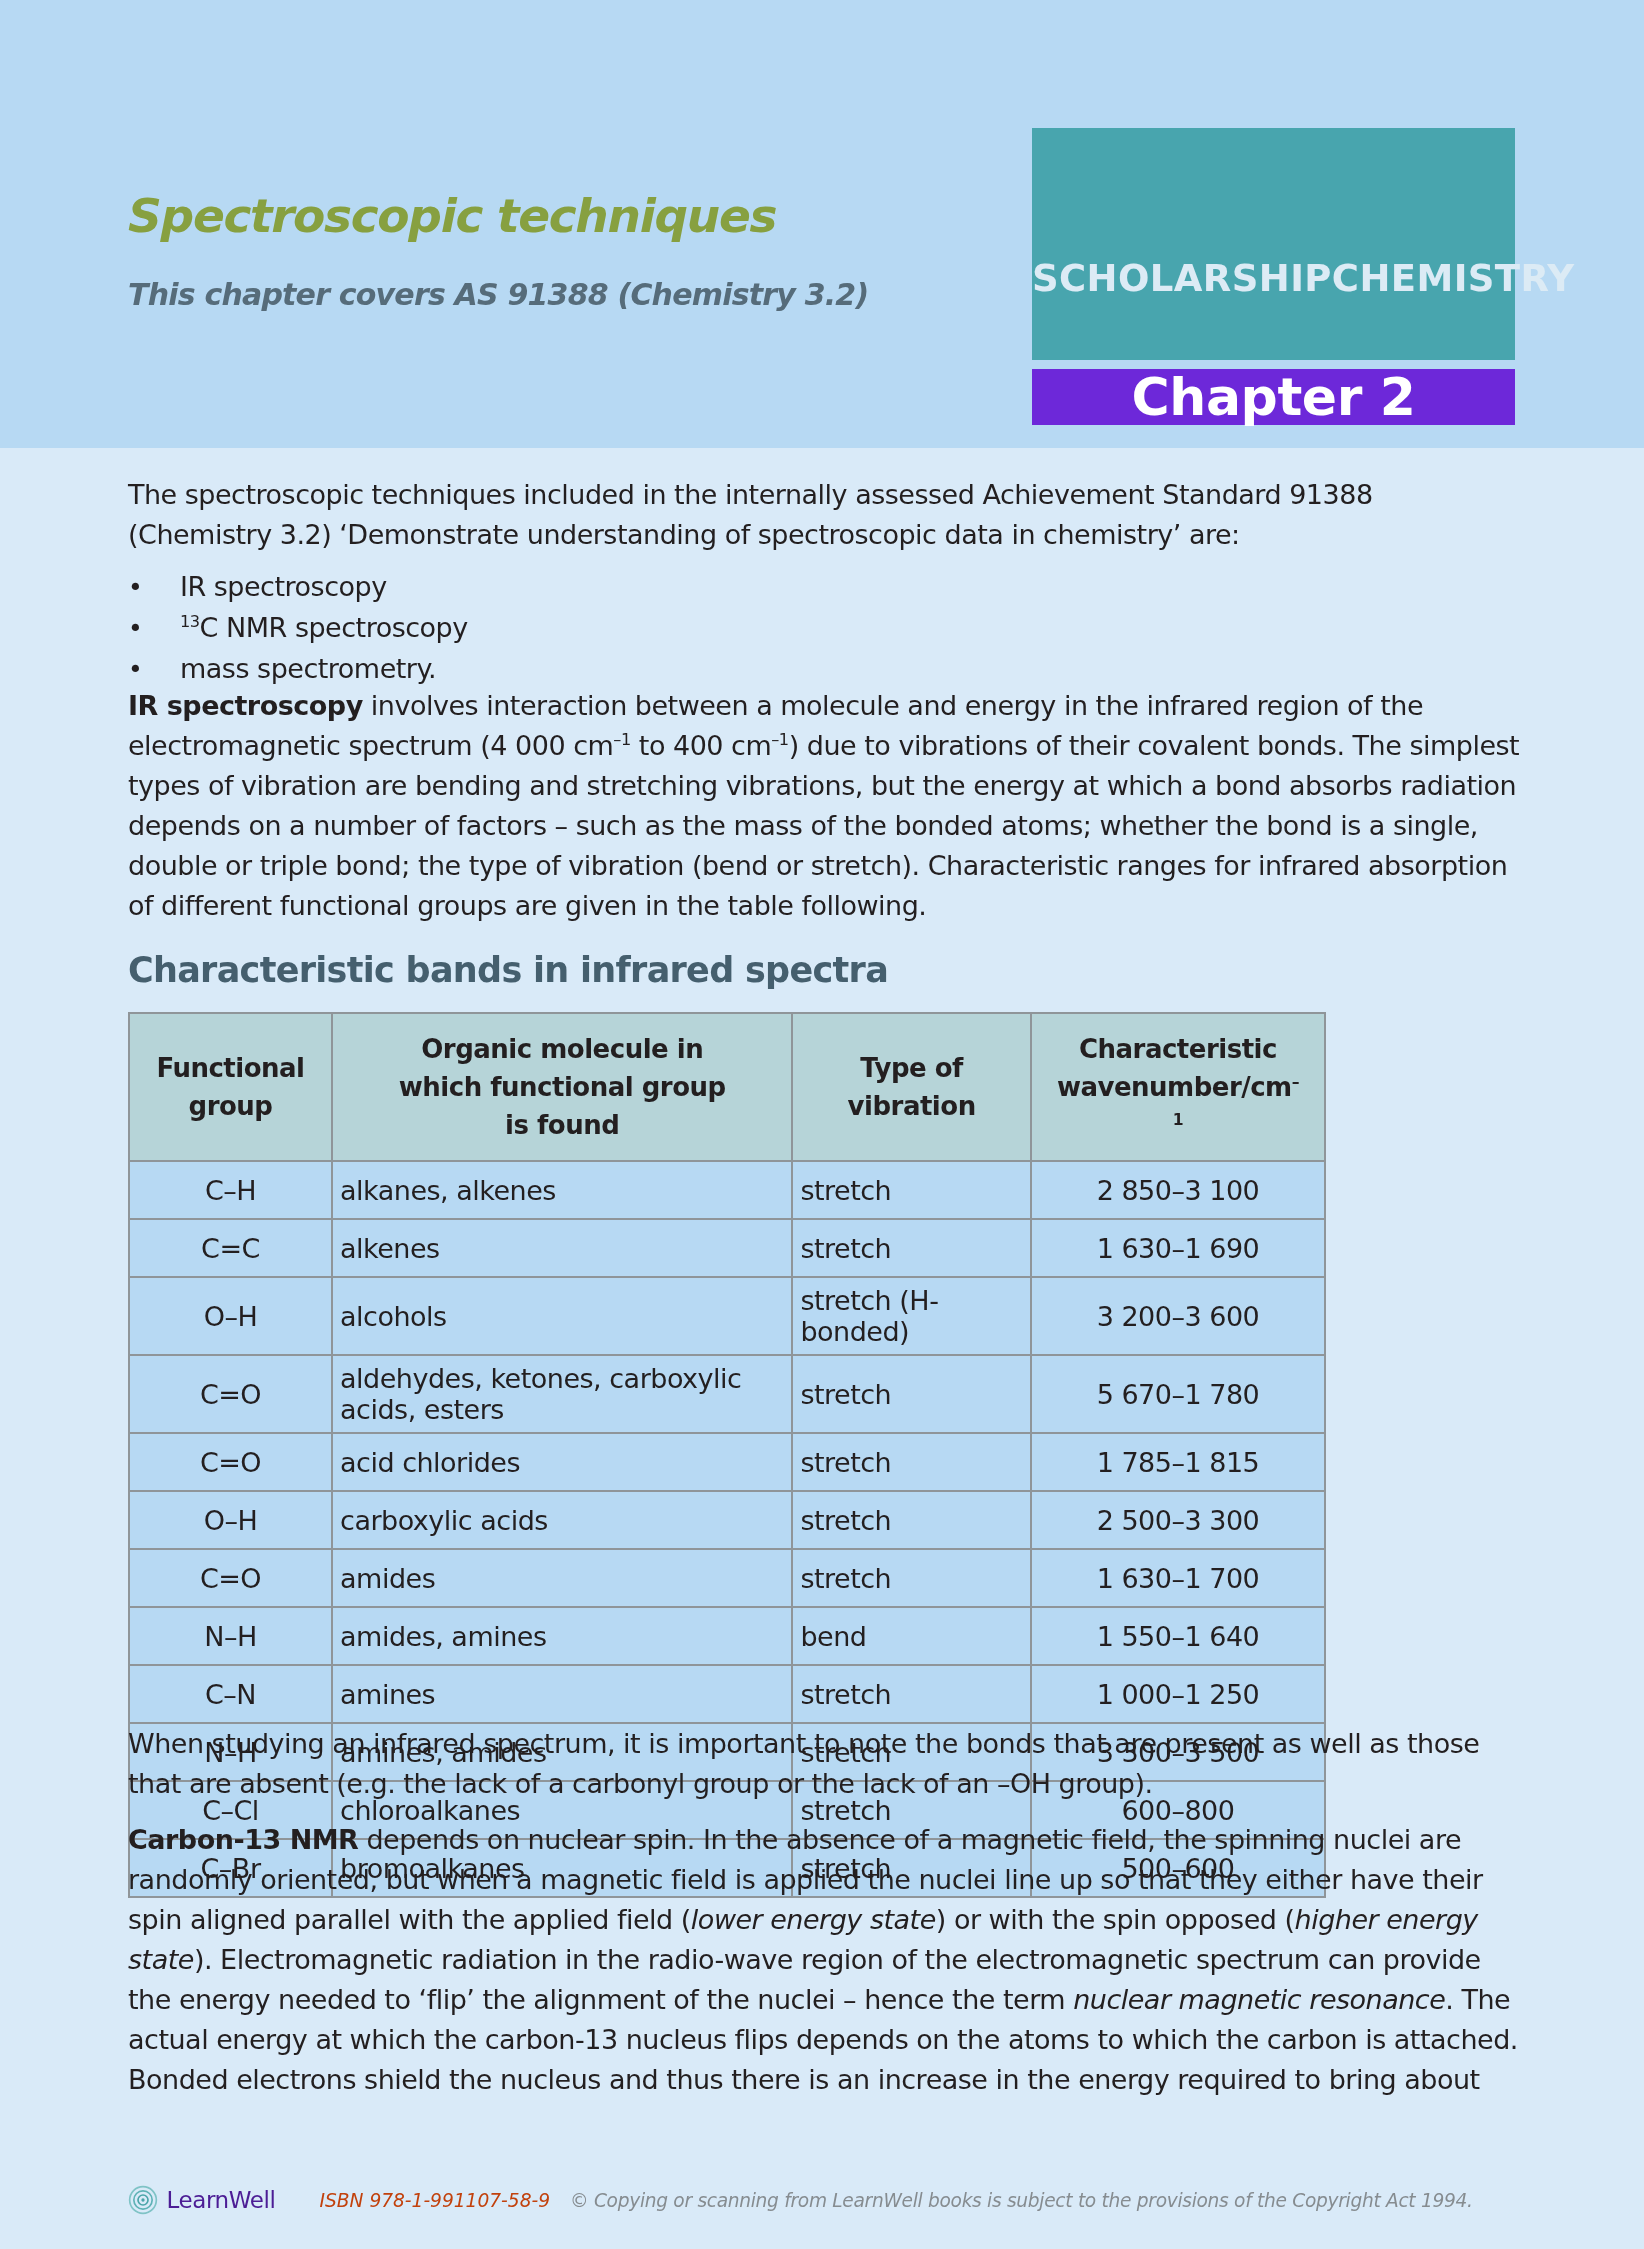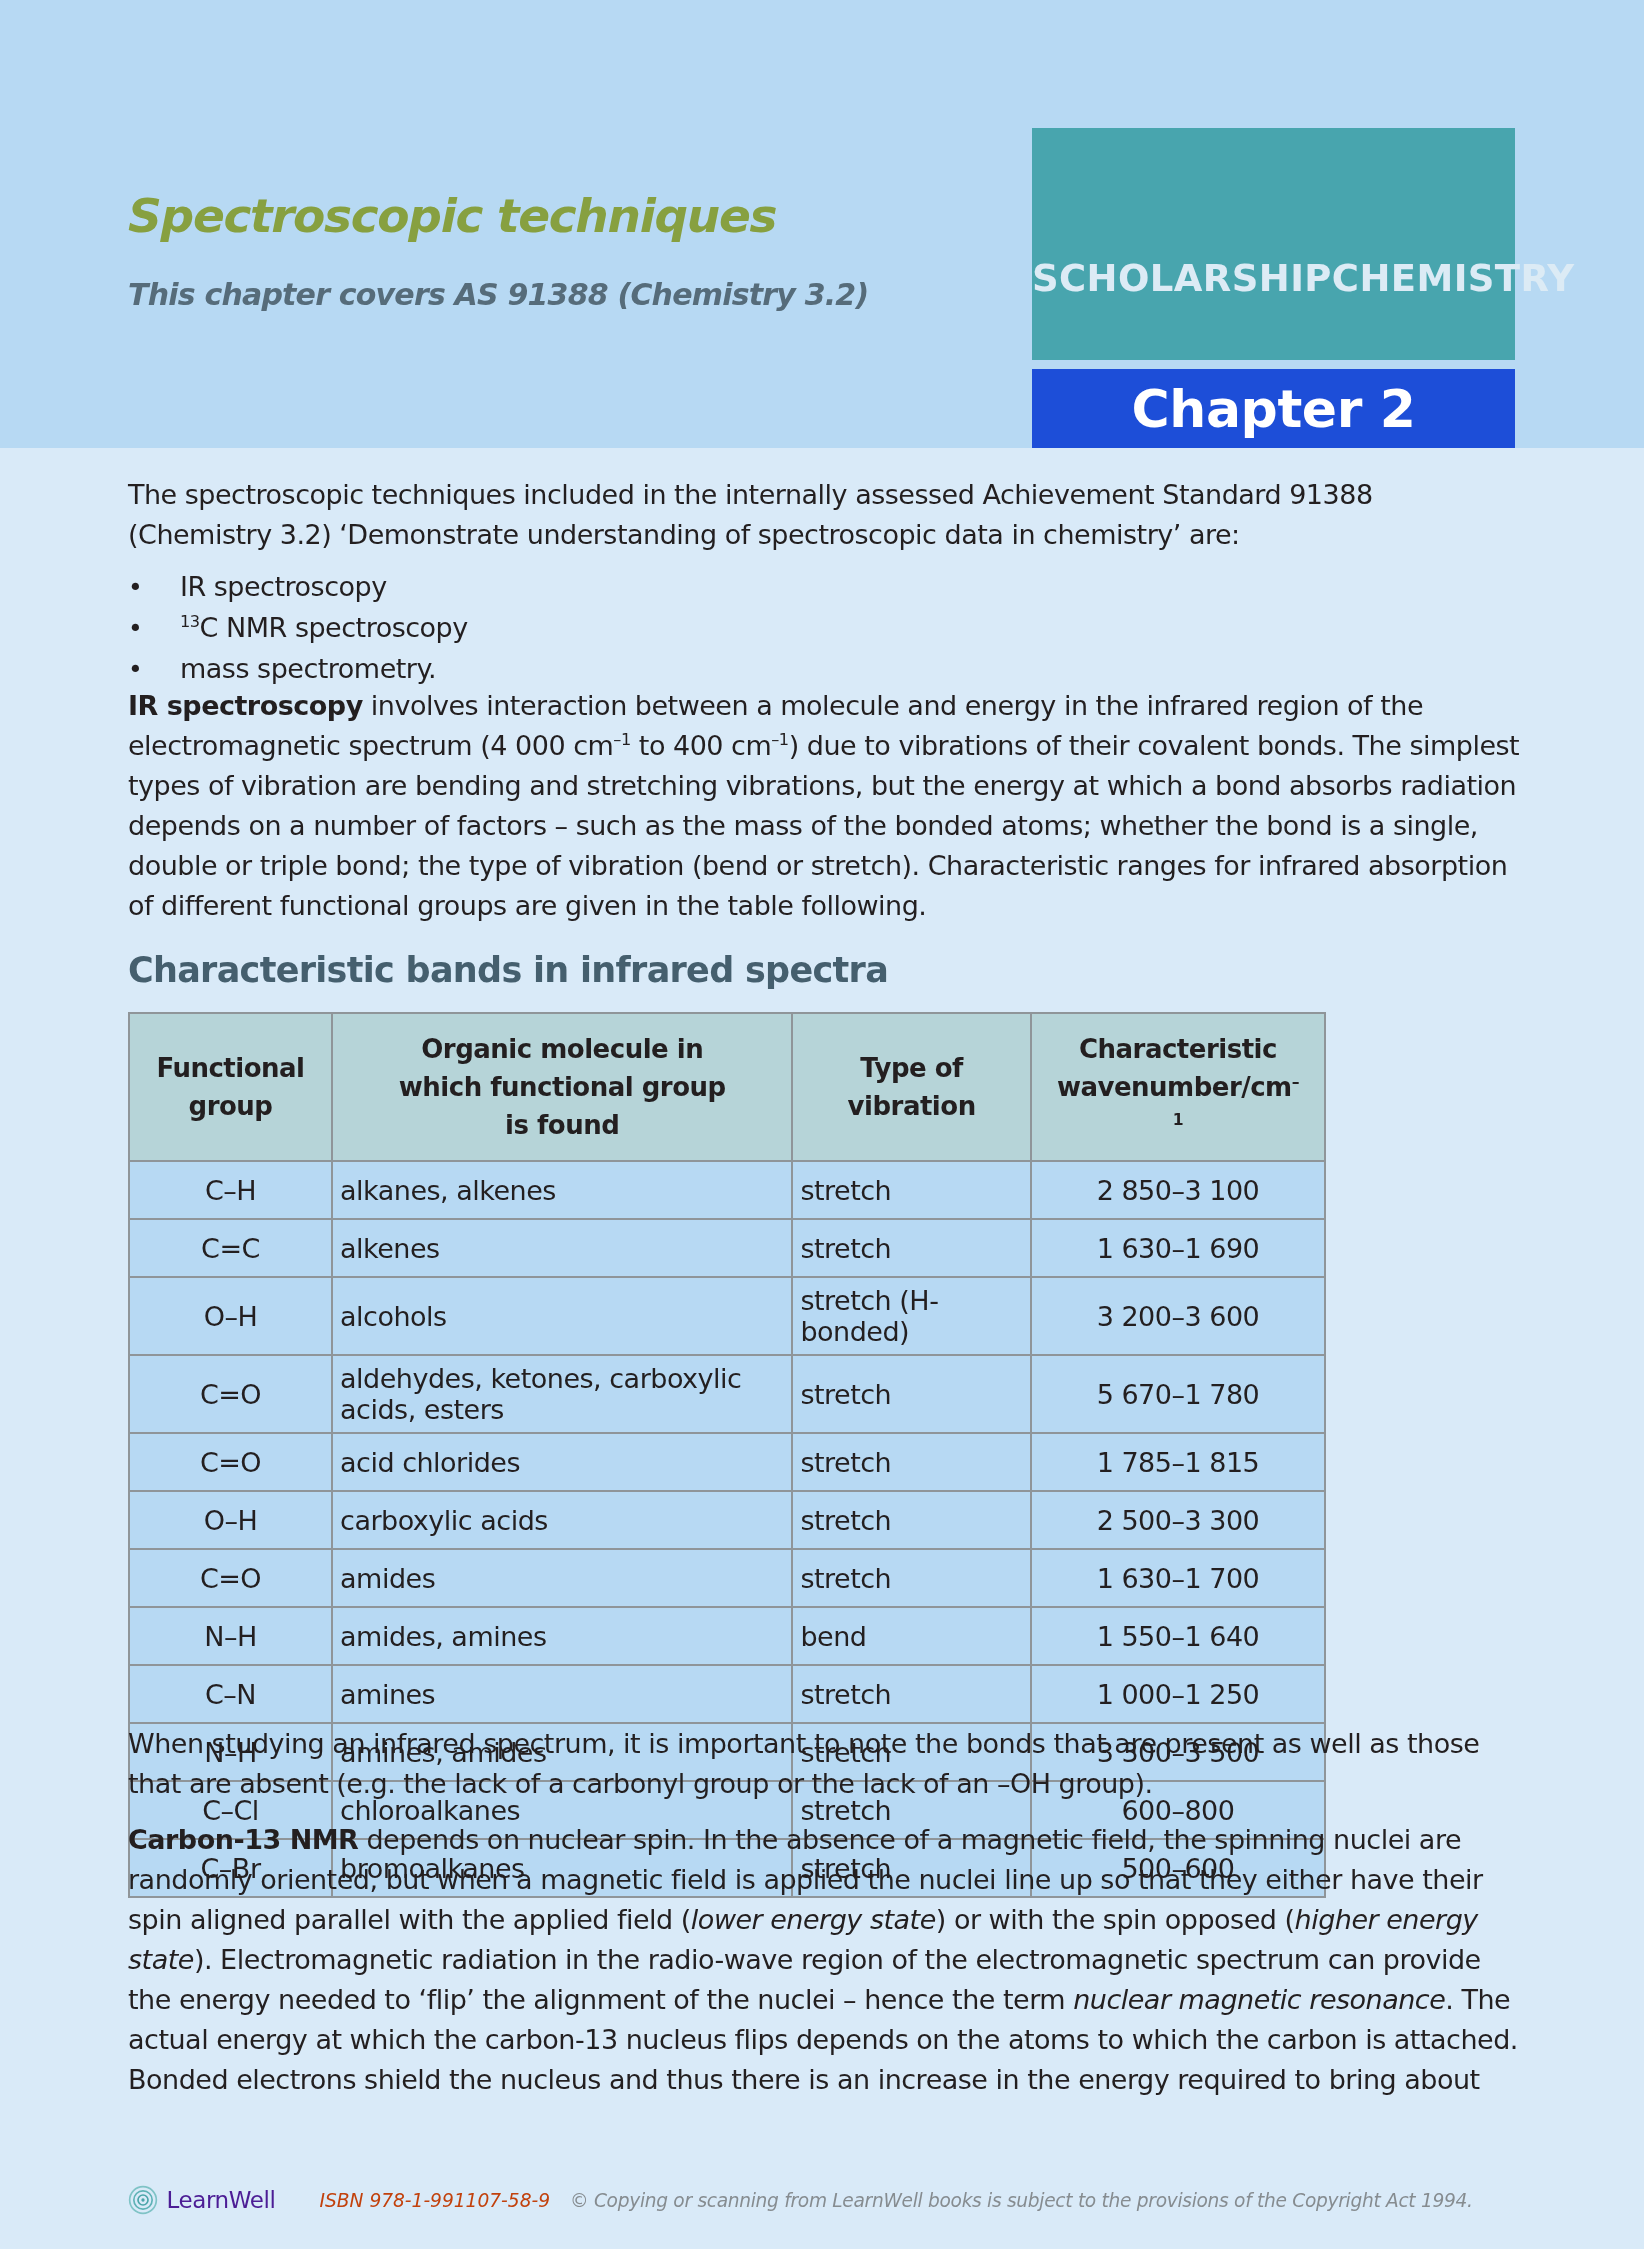--- a/index.html
+++ b/index.html
@@ -38,8 +38,8 @@
     letter-spacing: 0.4px; font-family: "DejaVu Sans", sans-serif;
   }
   .chapter-box {
-    position: absolute; left: 1032px; top: 369px; width: 483px; height: 79px;
-    background: #1d4ed8;
+    position: absolute; left: 1032px; top: 369px; width: 483px; height: 56px;
+    background: #6d28d9;
     display: flex; align-items: center; justify-content: center;
   }
   .chapter-label {

